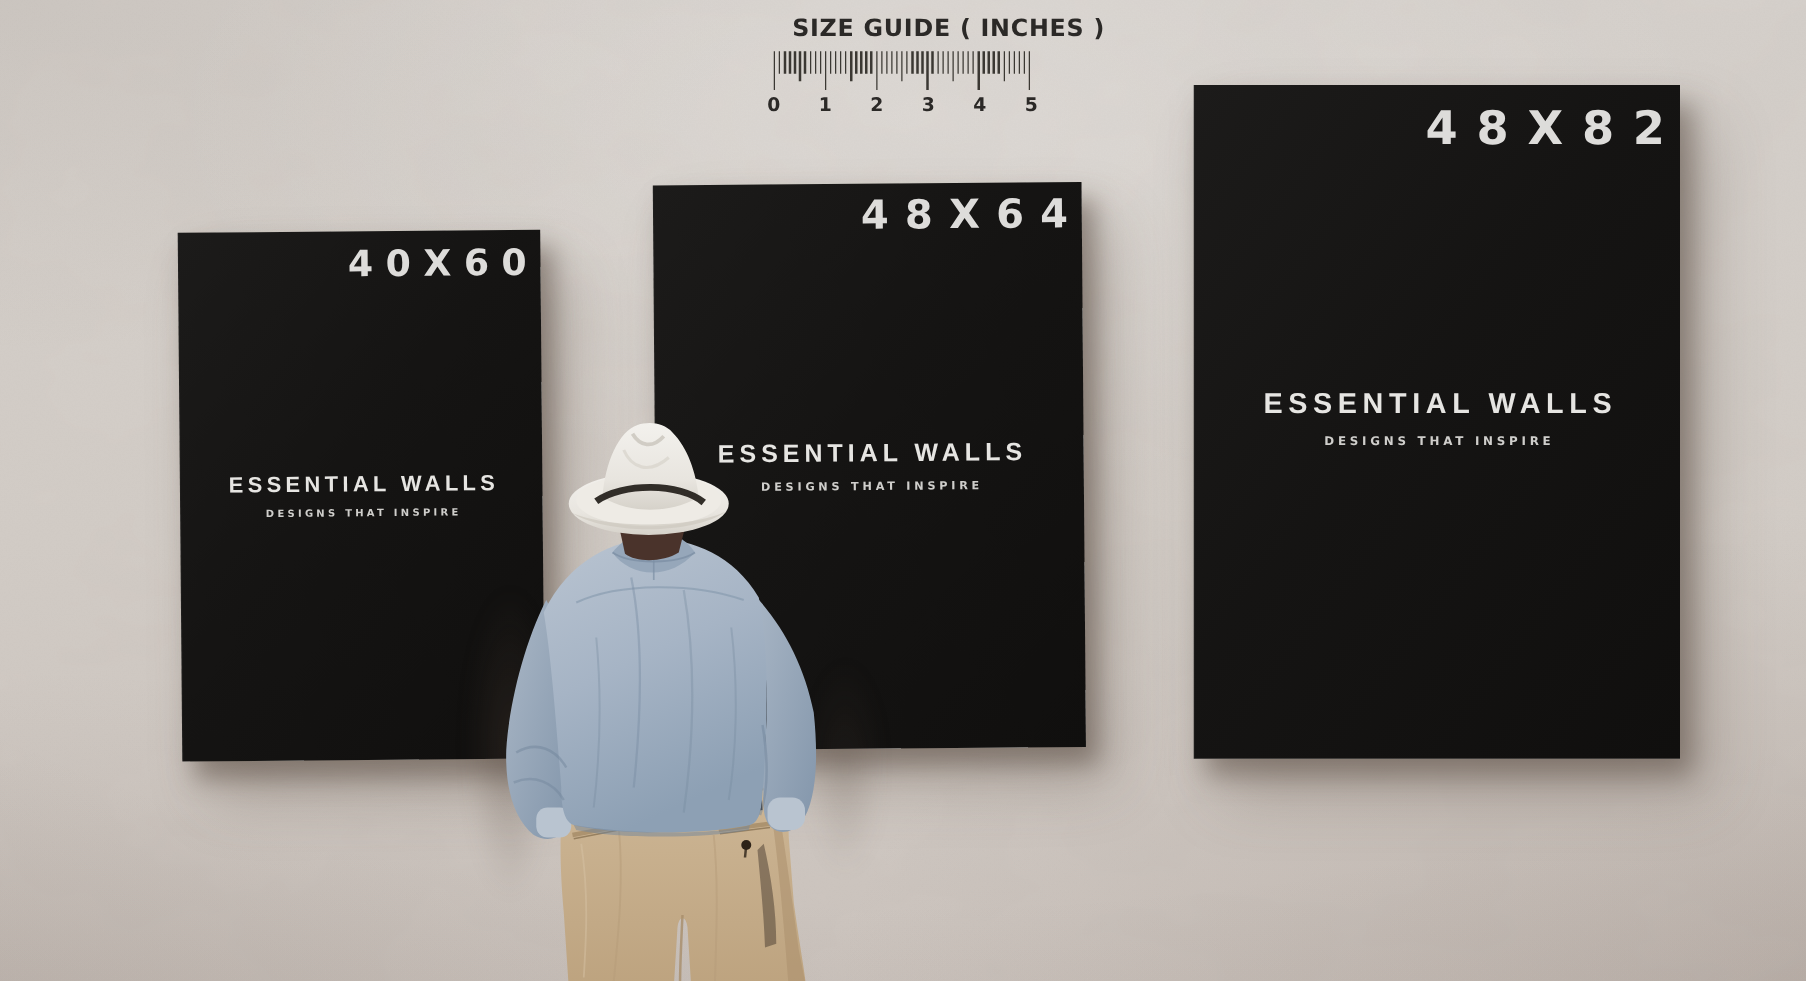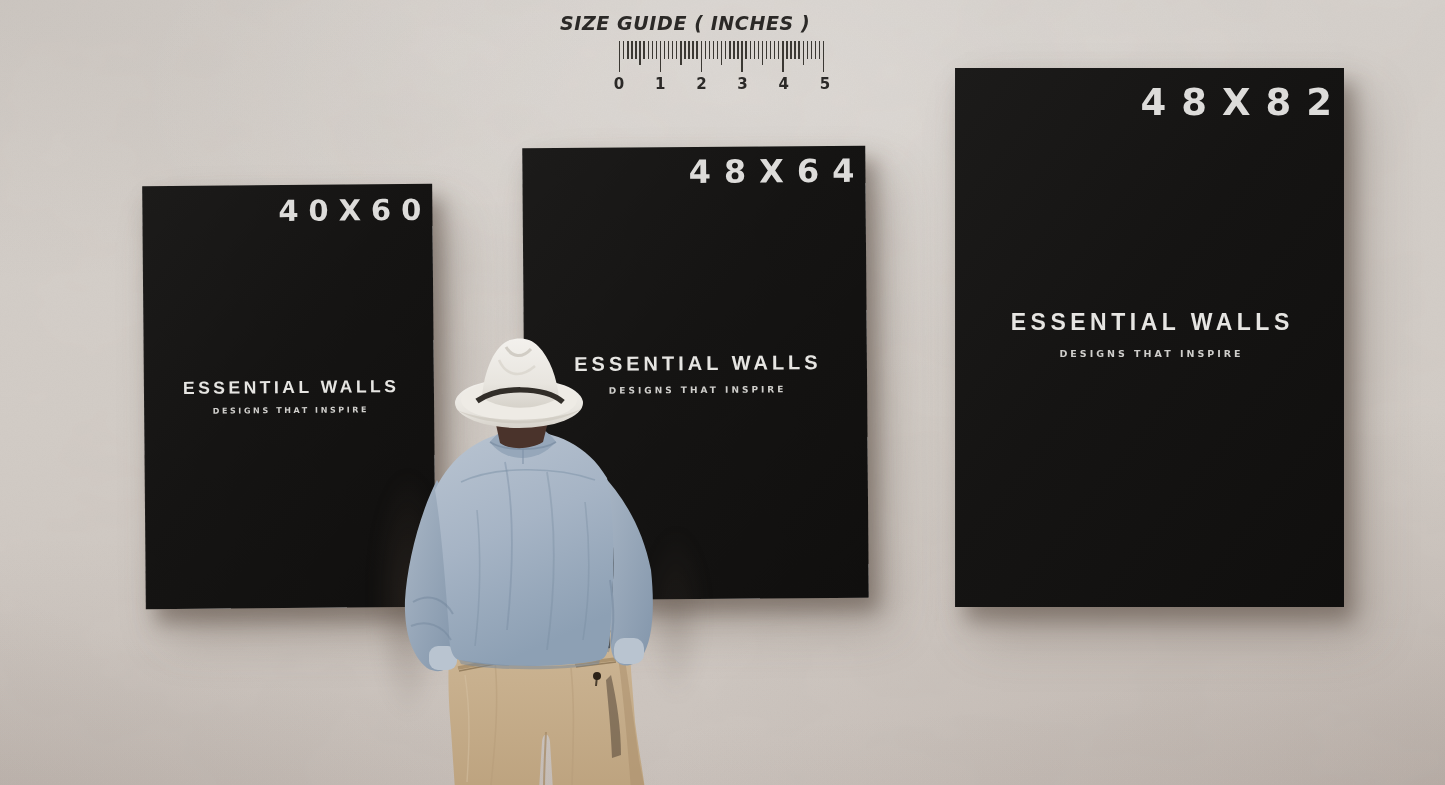--- a/index.html
+++ b/index.html
@@ -19,8 +19,8 @@
 
   
   .size-guide{position:absolute;left:560px;top:12px;width:324px;z-index:5;}
-  .sg-title{width:100%;text-align:left;font-family:"DejaVu Sans",sans-serif;
-    font-weight:bold;font-size:19px;letter-spacing:0.6px;color:#2b2927;font-style:italic;}
+  .sg-title{width:100%;text-align:right;font-family:"DejaVu Sans",sans-serif;
+    font-weight:bold;font-size:19px;letter-spacing:0.6px;color:#2b2927;}
   .ruler{position:relative;left:59px;top:7px;width:206px;}
   .ruler-ticks{display:flex;justify-content:space-between;align-items:flex-start;width:206px;height:32px;}
   .tick{display:inline-block;width:1.4px;background:#3b3833;}

